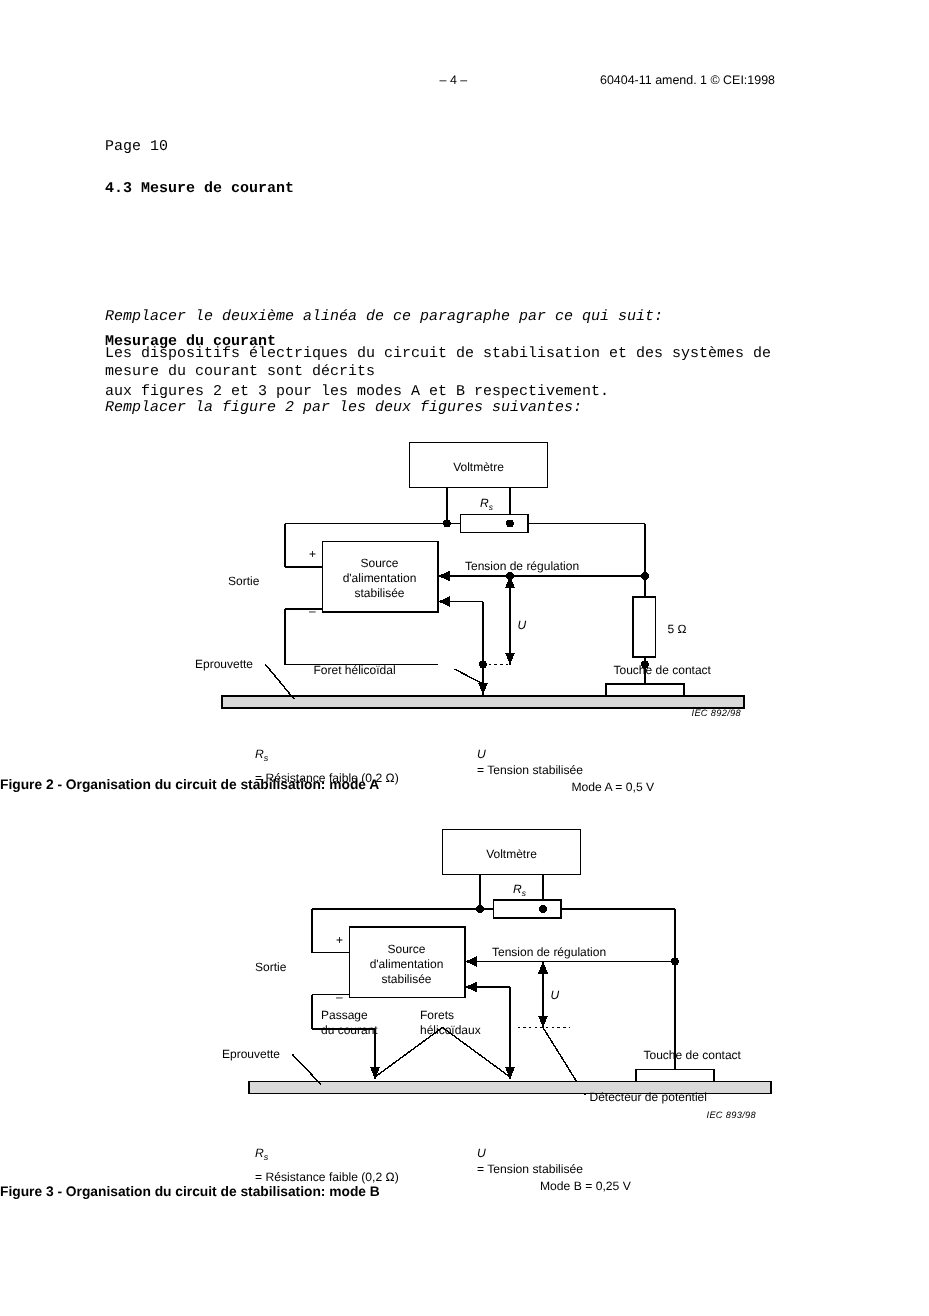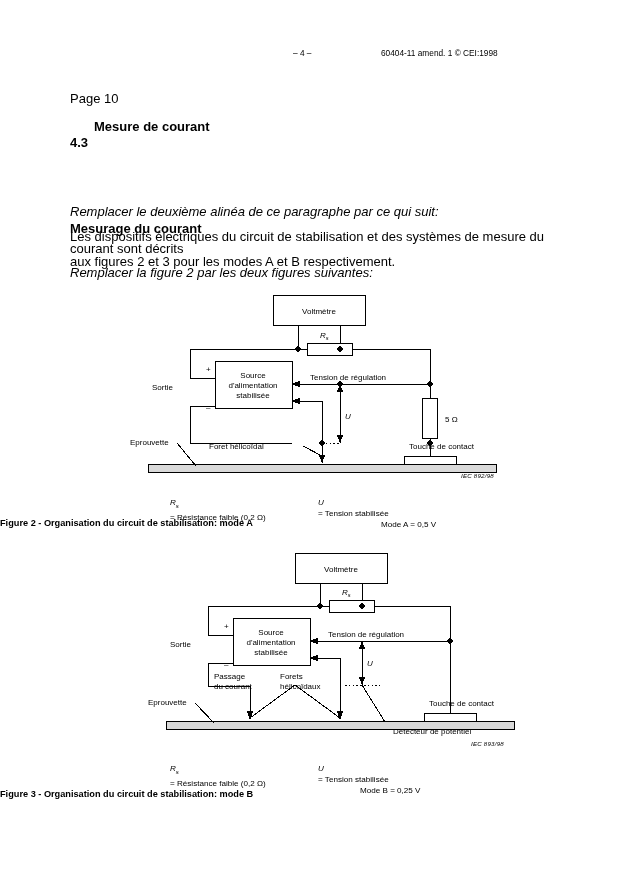--- a/index.html
+++ b/index.html
@@ -11,7 +11,7 @@
   
   .runhead{position:absolute;top:48px;left:0;width:619px;font-size:8.3px;}
   .runhead .pageno{position:absolute;left:293px;}
-  .runhead .docref{position:absolute;left:381px;white-space:nowrap;}
+  .runhead .docref{position:absolute;left:400px;white-space:nowrap;}
 
   
   .txt{position:absolute;font-size:13px;line-height:12.4px;white-space:pre-line;}

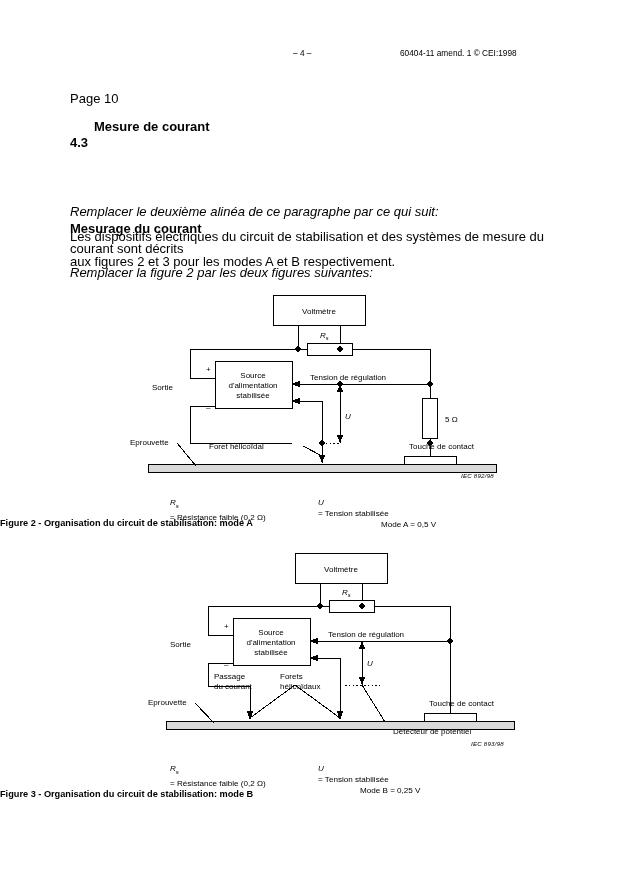--- a/index.html
+++ b/index.html
@@ -14,7 +14,7 @@
   .runhead .docref{position:absolute;left:400px;white-space:nowrap;}
 
   
-  .txt{position:absolute;font-size:13px;line-height:12.4px;white-space:pre-line;}
+  .txt{position:absolute;font-size:10px;line-height:12.4px;white-space:pre-line;font-family:Liberation Mono, monospace;}
   .b{font-weight:bold;}
   .i{font-style:italic;}
 

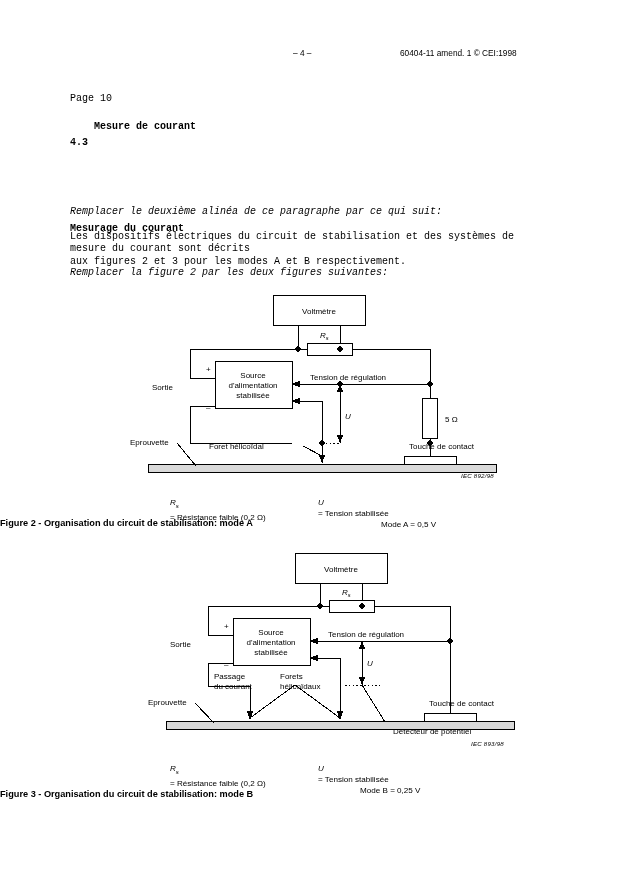--- a/index.html
+++ b/index.html
@@ -41,7 +41,7 @@
 
   <div class="txt" style="top:93px;left:70px;">Page 10</div>
 
-  <div class="txt b" style="top:121px;left:70px;margin-top:16px;">4.3</div>
+  <div class="txt b" style="top:121px;left:70px;">4.3</div>
   <div class="txt b" style="top:121px;left:94px;">Mesure de courant</div>
 
 

